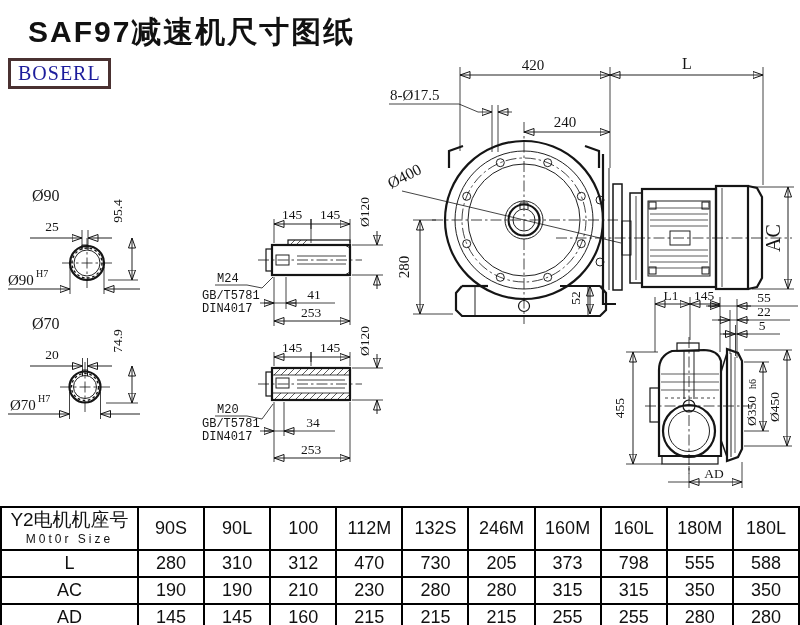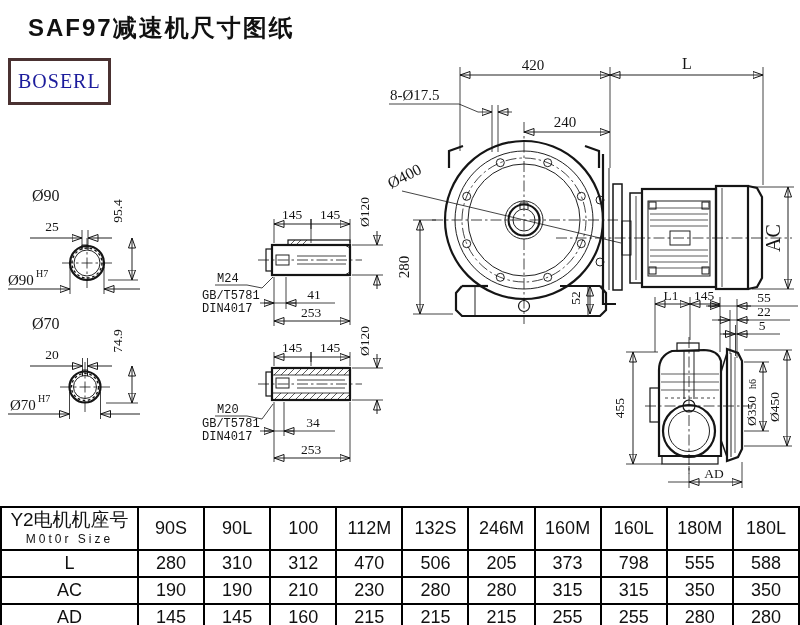--- a/index.html
+++ b/index.html
@@ -5,7 +5,7 @@
   html,body{margin:0;padding:0;background:#fff;}
   .page{position:relative;width:800px;height:625px;background:#fff;overflow:hidden;
         font-family:"Liberation Sans",sans-serif;color:#111;}
-  .title{position:absolute;left:28px;top:12px;font-size:24px;font-weight:700;
+  .title{position:absolute;left:28px;top:12px;font-size:30px;font-weight:700;
          letter-spacing:2px;white-space:nowrap;text-align:right;}
   .logo{position:absolute;left:8px;top:58px;border:3px solid #4a3131;padding:9px 7px;background:#fff;}
   .logo span{font-family:"Liberation Serif",serif;font-size:20px;color:#1c1c9c;letter-spacing:1px;}

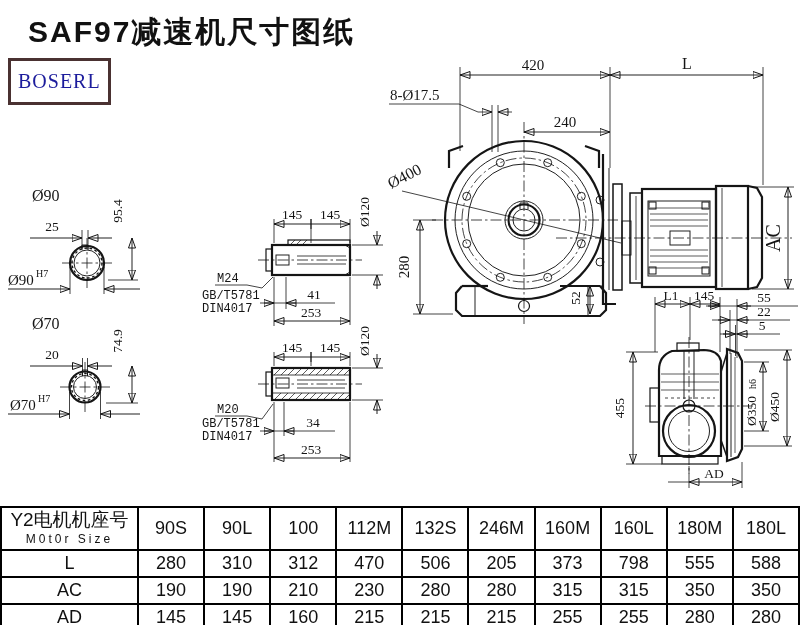--- a/index.html
+++ b/index.html
@@ -7,7 +7,7 @@
         font-family:"Liberation Sans",sans-serif;color:#111;}
   .title{position:absolute;left:28px;top:12px;font-size:30px;font-weight:700;
          letter-spacing:2px;white-space:nowrap;text-align:right;}
-  .logo{position:absolute;left:8px;top:58px;border:3px solid #4a3131;padding:9px 7px;background:#fff;}
+  .logo{position:absolute;left:8px;top:58px;border:3px solid #4a3131;padding:1px 7px;background:#fff;}
   .logo span{font-family:"Liberation Serif",serif;font-size:20px;color:#1c1c9c;letter-spacing:1px;}
   svg.drawing{position:absolute;left:0;top:0;}
   svg line,svg path,svg rect,svg circle,svg polyline{stroke:#151515;fill:none;}

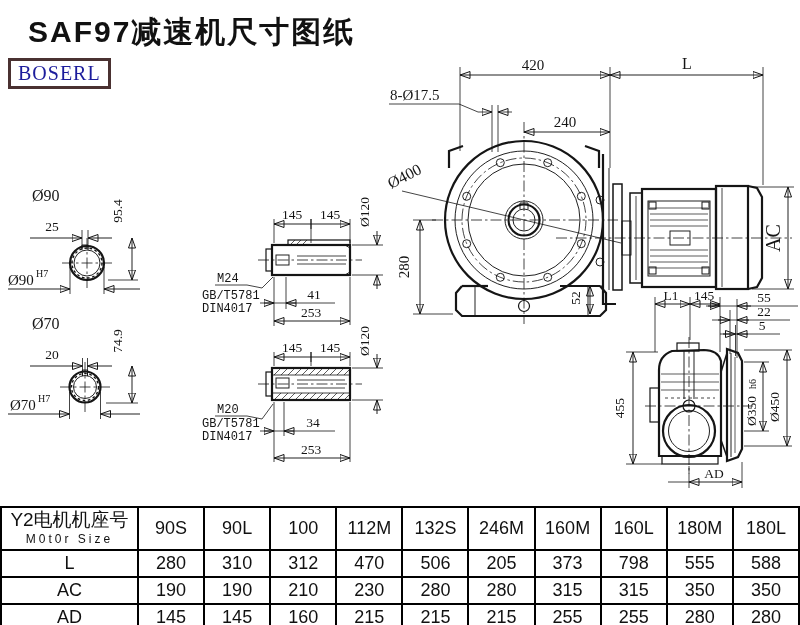--- a/index.html
+++ b/index.html
@@ -414,7 +414,7 @@
       <td>310</td>
       <td>312</td>
       <td>470</td>
-      <td>506</td>
+      <td>730</td>
       <td>205</td>
       <td>373</td>
       <td>798</td>

